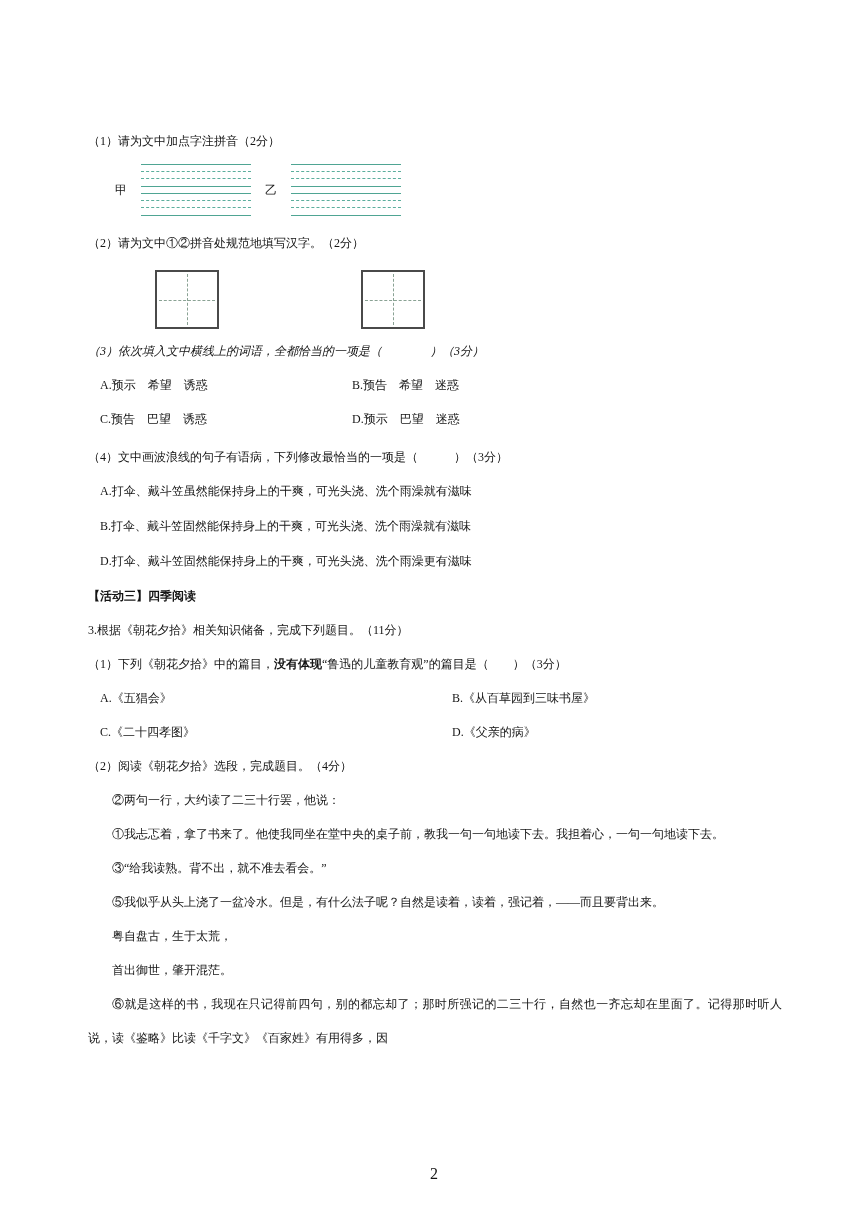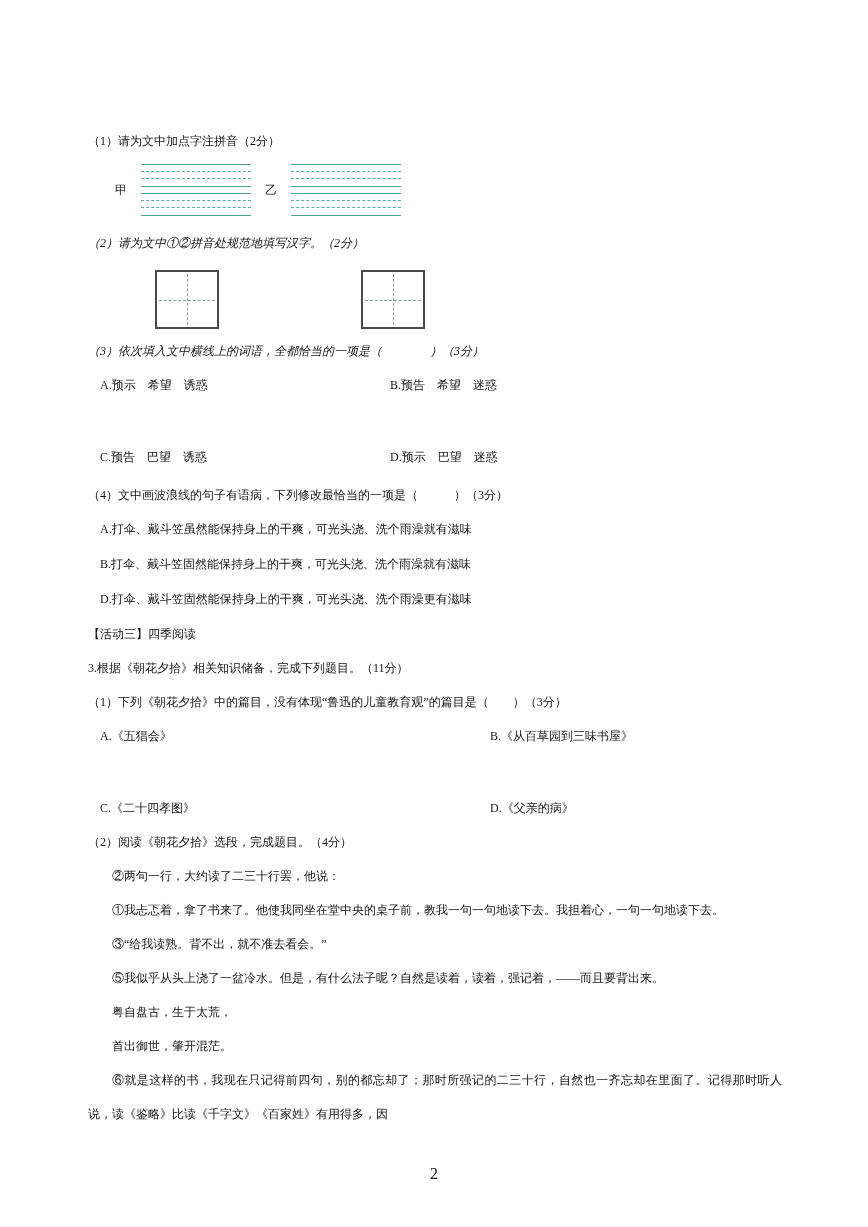--- a/index.html
+++ b/index.html
@@ -62,7 +62,7 @@
     border-top: 1px dashed #8aa294;
   }
 
-  .mt10 { margin-top: 10px; font-style: italic; }
+  .mt10 { margin-top: 10px; }
   .mt8  { margin-top: 8px; font-style: italic; }
   .mt4  { margin-top: 4px; }
 

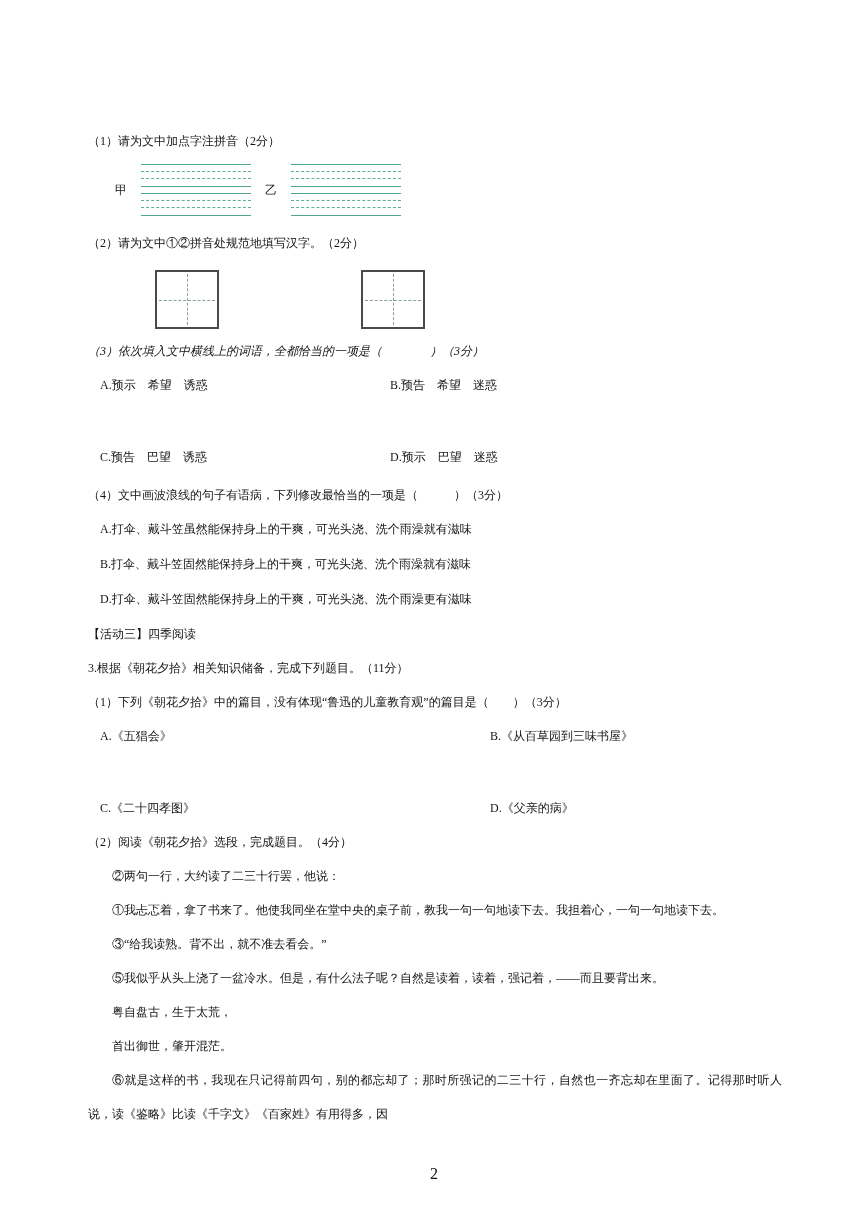--- a/index.html
+++ b/index.html
@@ -70,7 +70,6 @@
     padding-left: 12px;
     display: grid;
     grid-template-columns: 252px 1fr;
-    gap: 38px;
   }
   .opts2.wide { grid-template-columns: 352px 1fr; }
   .optline { padding-left: 12px; line-height: 35px; }

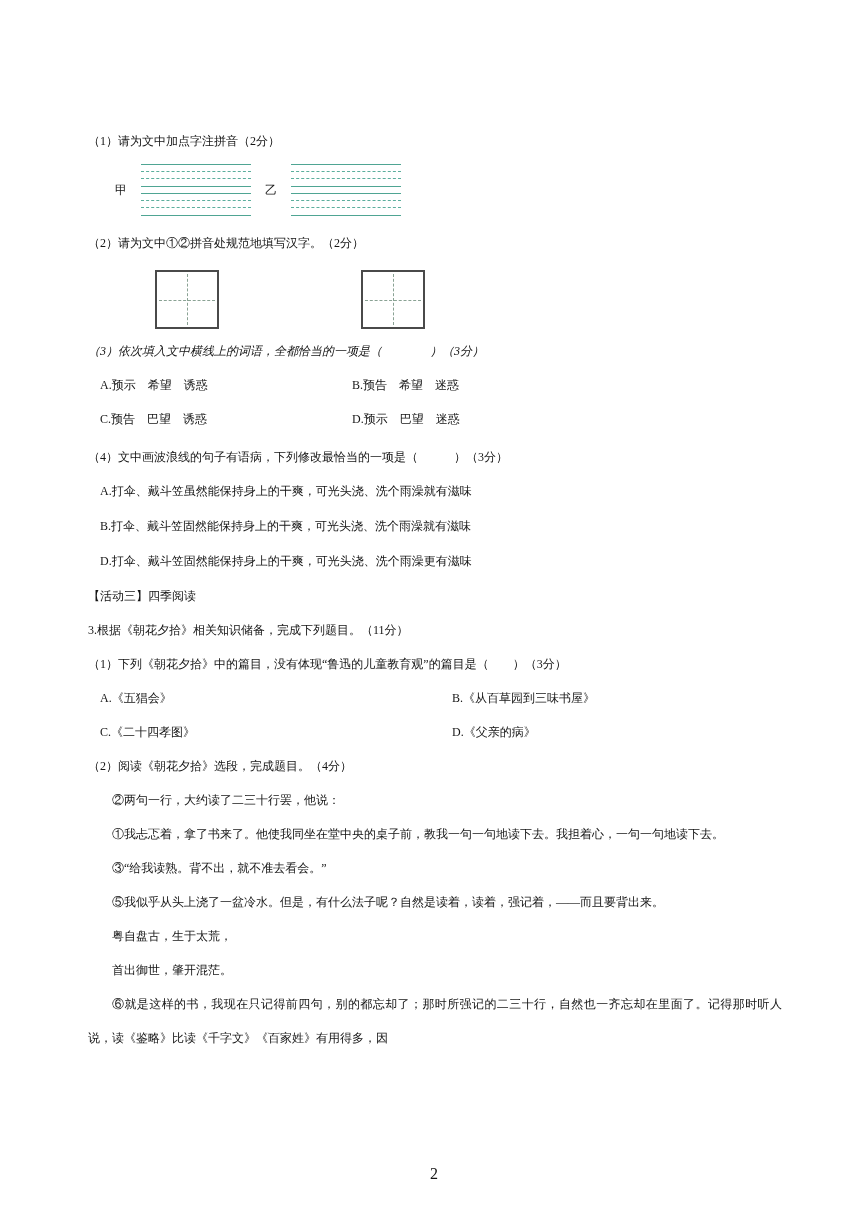--- a/index.html
+++ b/index.html
@@ -20,7 +20,7 @@
     margin-top: 44px;
   }
   p { margin: 0; }
-  .b { font-weight: normal; }
+  .b { font-weight: bold; }
 
   
   .pinyin-area {

